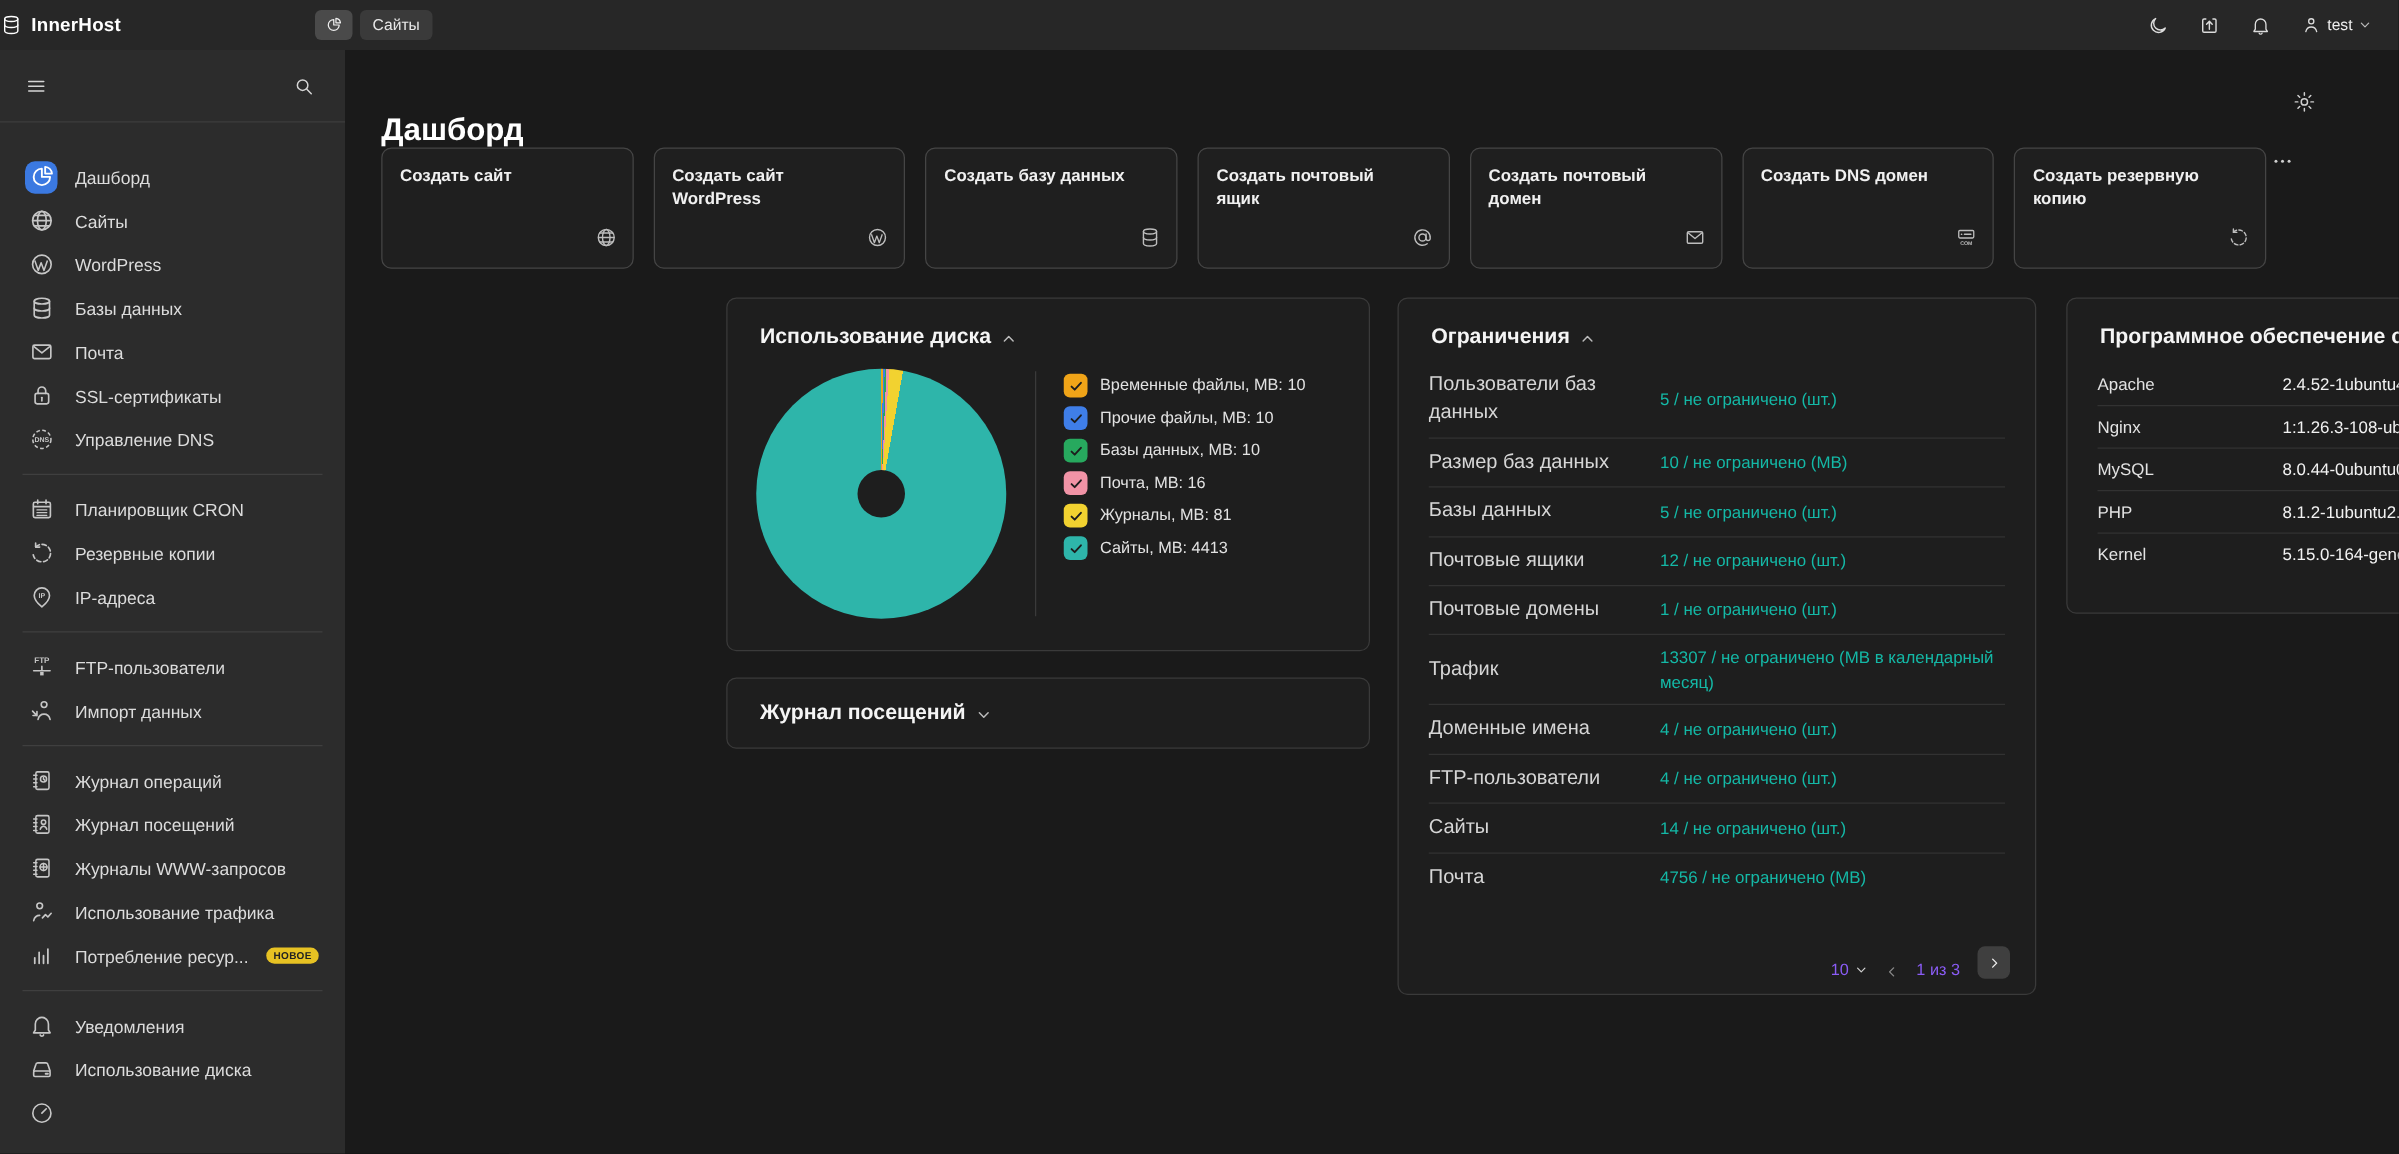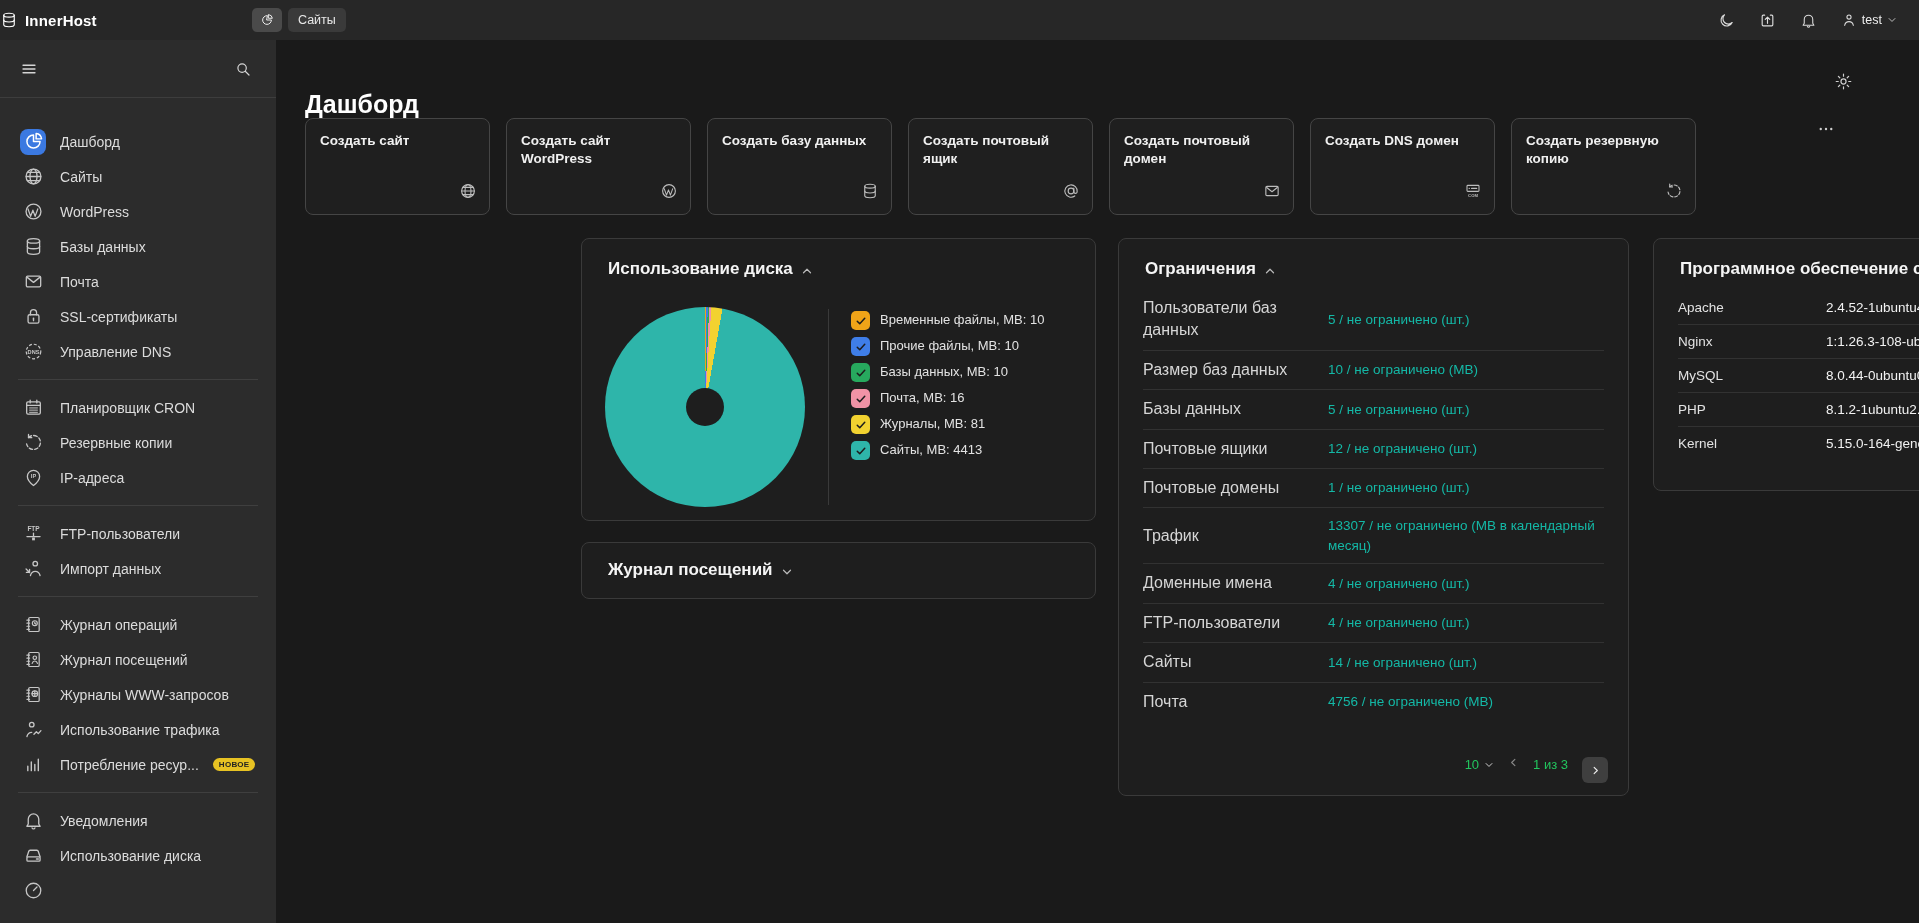--- a/index.html
+++ b/index.html
@@ -47,7 +47,7 @@
   .gear-btn { position:absolute; right:66px; top:32px; color:#cfcfcf; }
   .gear-btn .ic { width:19px; height:19px; }
 
-  .cards { position:absolute; left:29px; top:78px; width:1391px; display:flex; gap:16px;justify-content:space-between; }
+  .cards { position:absolute; left:29px; top:78px; width:1508px; display:flex; gap:16px;justify-content:space-between; }
   .card { flex:1 1 0; height:97px; background:#1f1f1f; border:1px solid #454545; border-radius:8px;
           padding:13px 14px; position:relative; cursor:pointer; }
   .card-label { font-size:13.5px; font-weight:600; color:#f0f0f0; line-height:1.35; max-width:150px; }

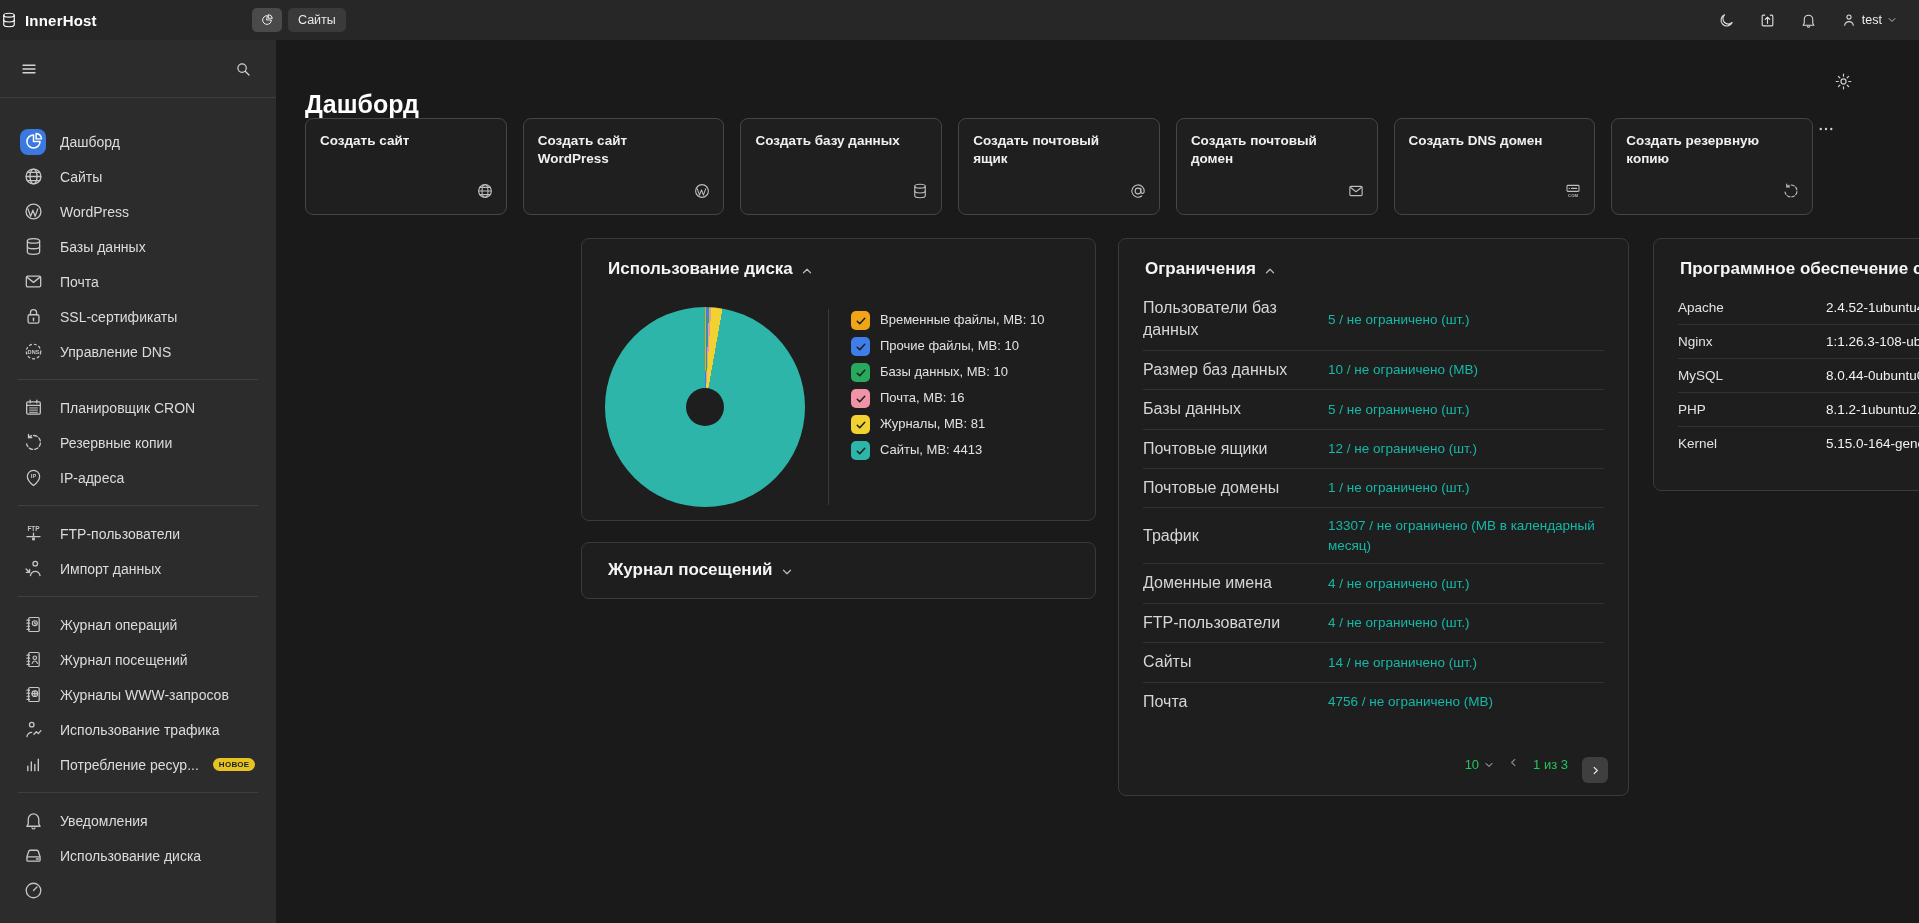--- a/index.html
+++ b/index.html
@@ -63,7 +63,7 @@
 
   
   #panel-disk { left:305px; top:198px; width:515px; height:283px; }
-  .disk-body { display:flex; margin-top:28px; }
+  .disk-body { display:flex; margin-top:16px; }
   .pie-wrap { width:246px; display:flex; justify-content:center; }
   .pie { width:200px; height:200px; border-radius:50%; position:relative; }
   .pie::after { content:""; position:absolute; left:50%; top:50%; width:38px; height:38px; margin:-19px 0 0 -19px;

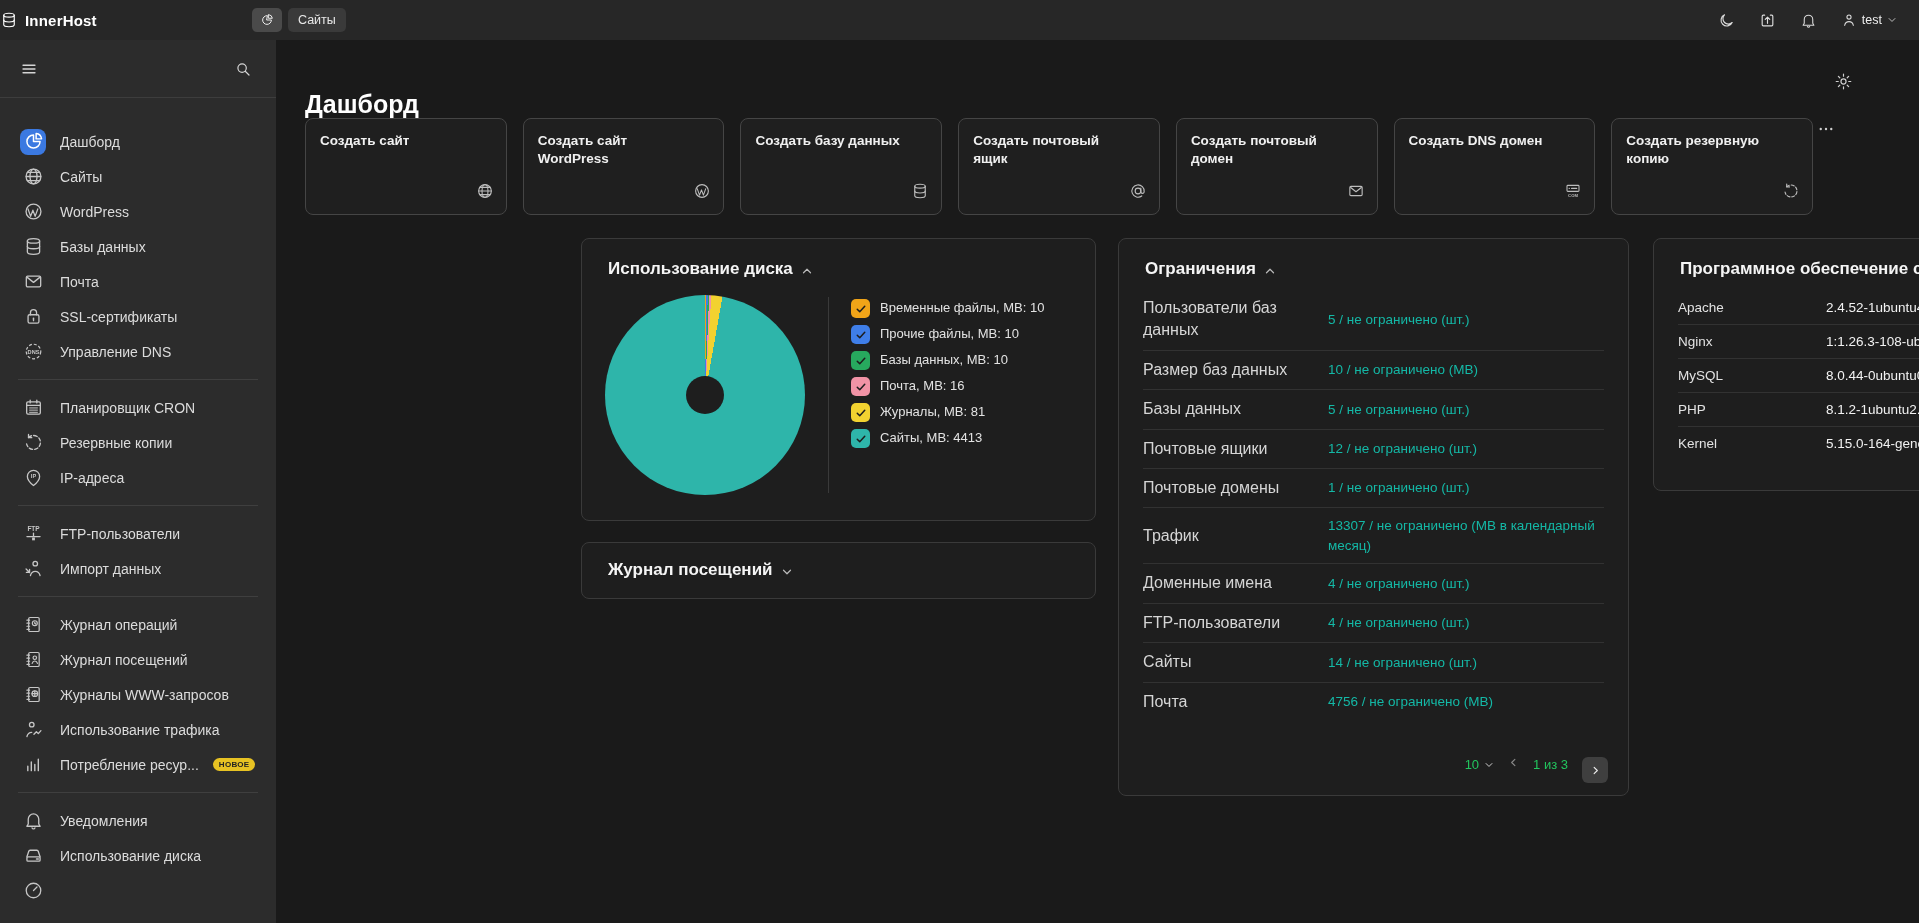--- a/index.html
+++ b/index.html
@@ -87,7 +87,7 @@
   .lim-row:last-child { border-bottom:none; }
   .lim-label { width:185px; font-size:16px; color:#d6d6d6; line-height:1.4; flex:none; }
   .lim-value { font-size:13.5px; color:#14b8a6; line-height:1.45; }
-  .pager { position:absolute; right:20px; bottom:12px; display:flex; align-items:flex-start; gap:14px; font-size:13px; color:#22c55e;margin-left:17px; }
+  .pager { position:absolute; right:20px; bottom:12px; display:flex; align-items:flex-end; gap:14px; font-size:13px; color:#8b5cf6;margin-left:17px; }
   .pager .psize { display:flex; align-items:center; gap:5px; cursor:pointer; }
   .pager .chev { width:10px; height:10px; color:#cfcfcf; }
   .pager .arrow { width:11px; height:11px; color:#8a8a8a; }

